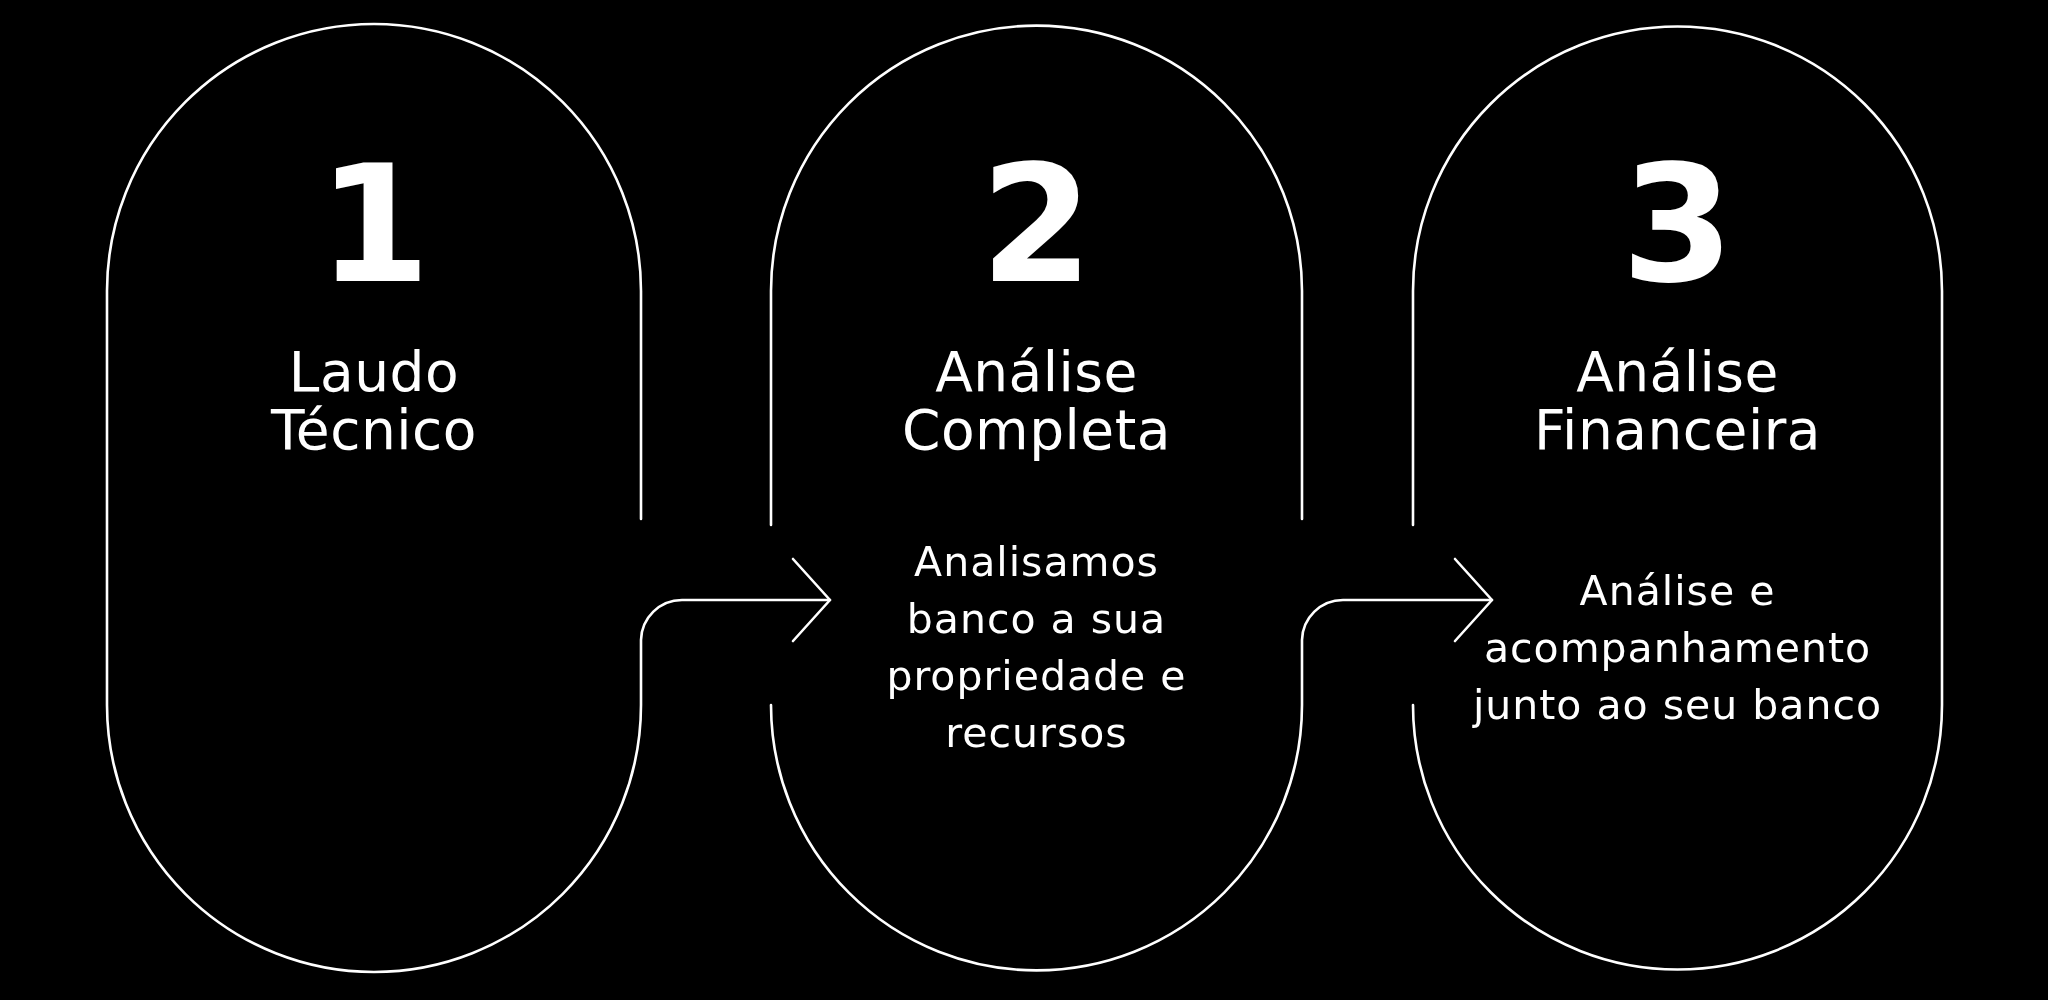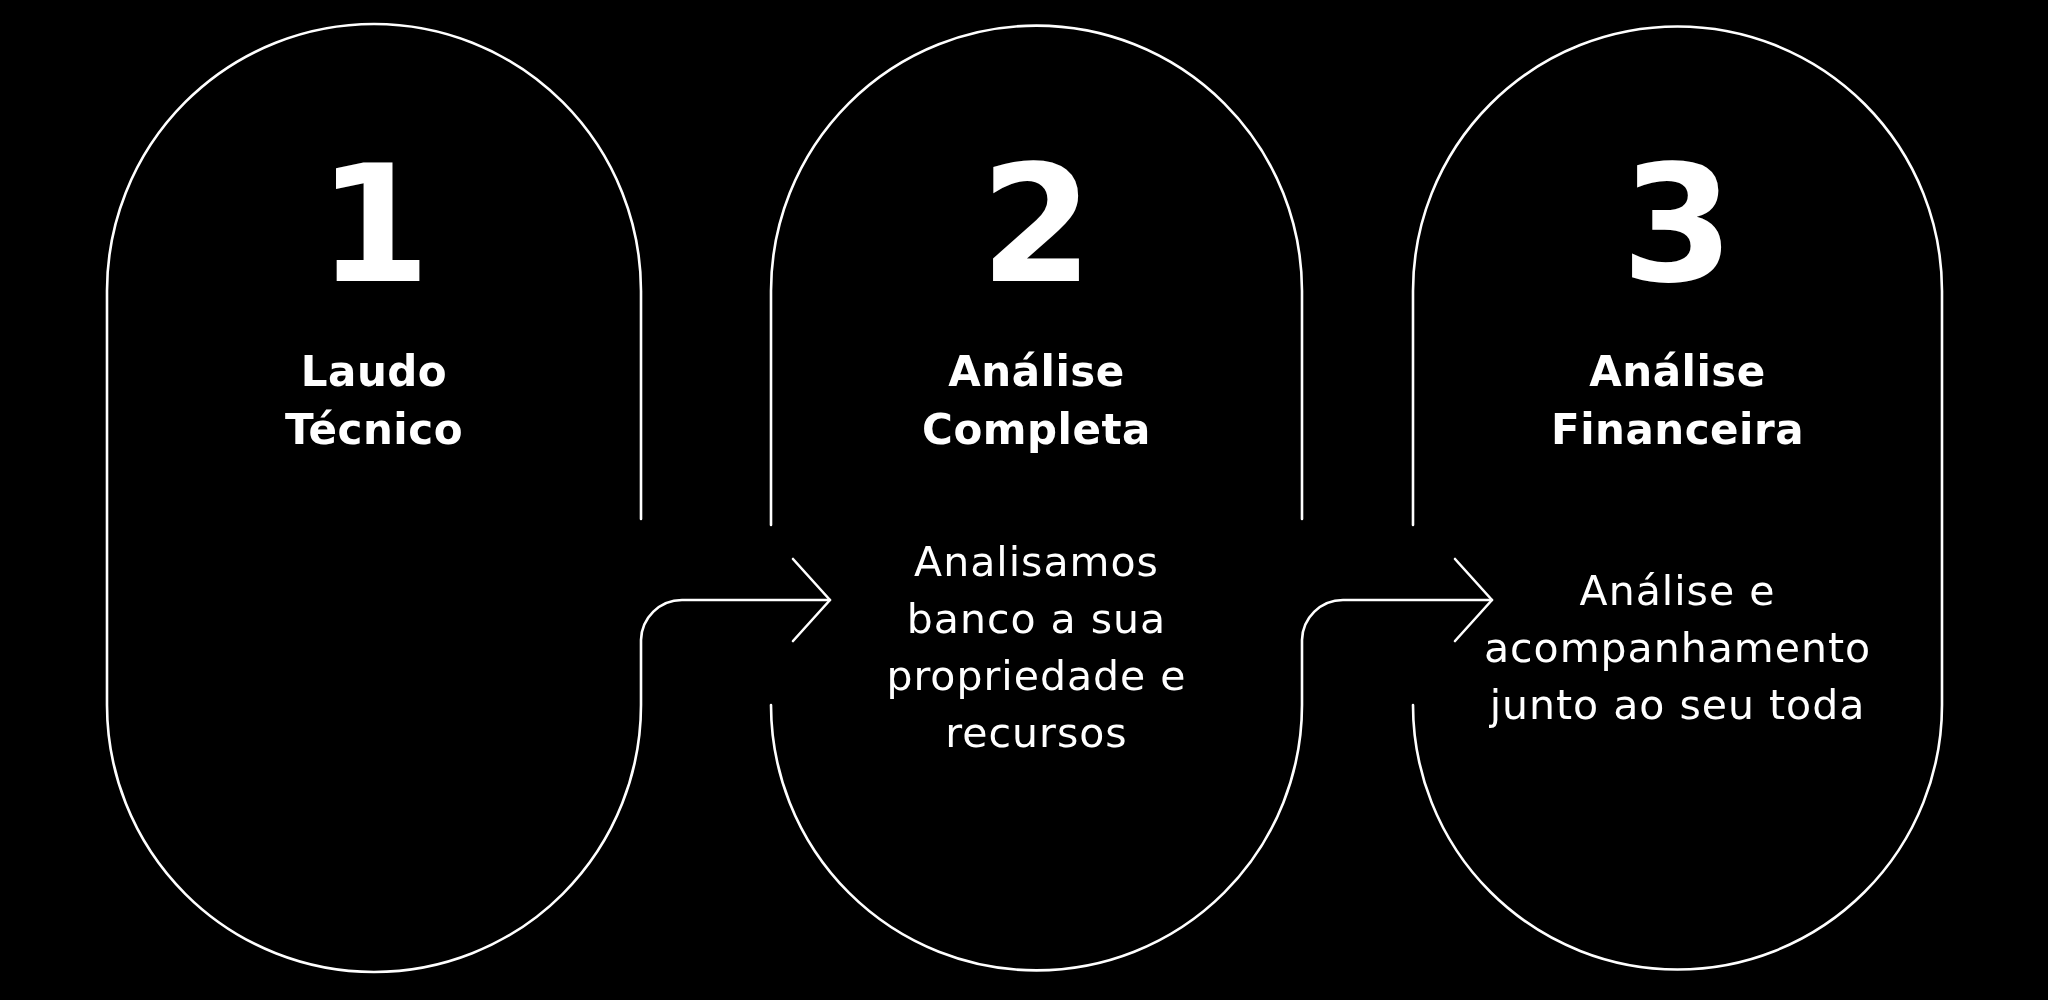--- a/index.html
+++ b/index.html
@@ -47,9 +47,9 @@
     left: 0;
     width: 100%;
     text-align: center;
-    font-size: 42px;
+    font-size: 55px;
     line-height: 58px;
-    font-weight: 700;
+    font-weight: 400;
     letter-spacing: 0.5px;
     white-space: pre-line;
   }

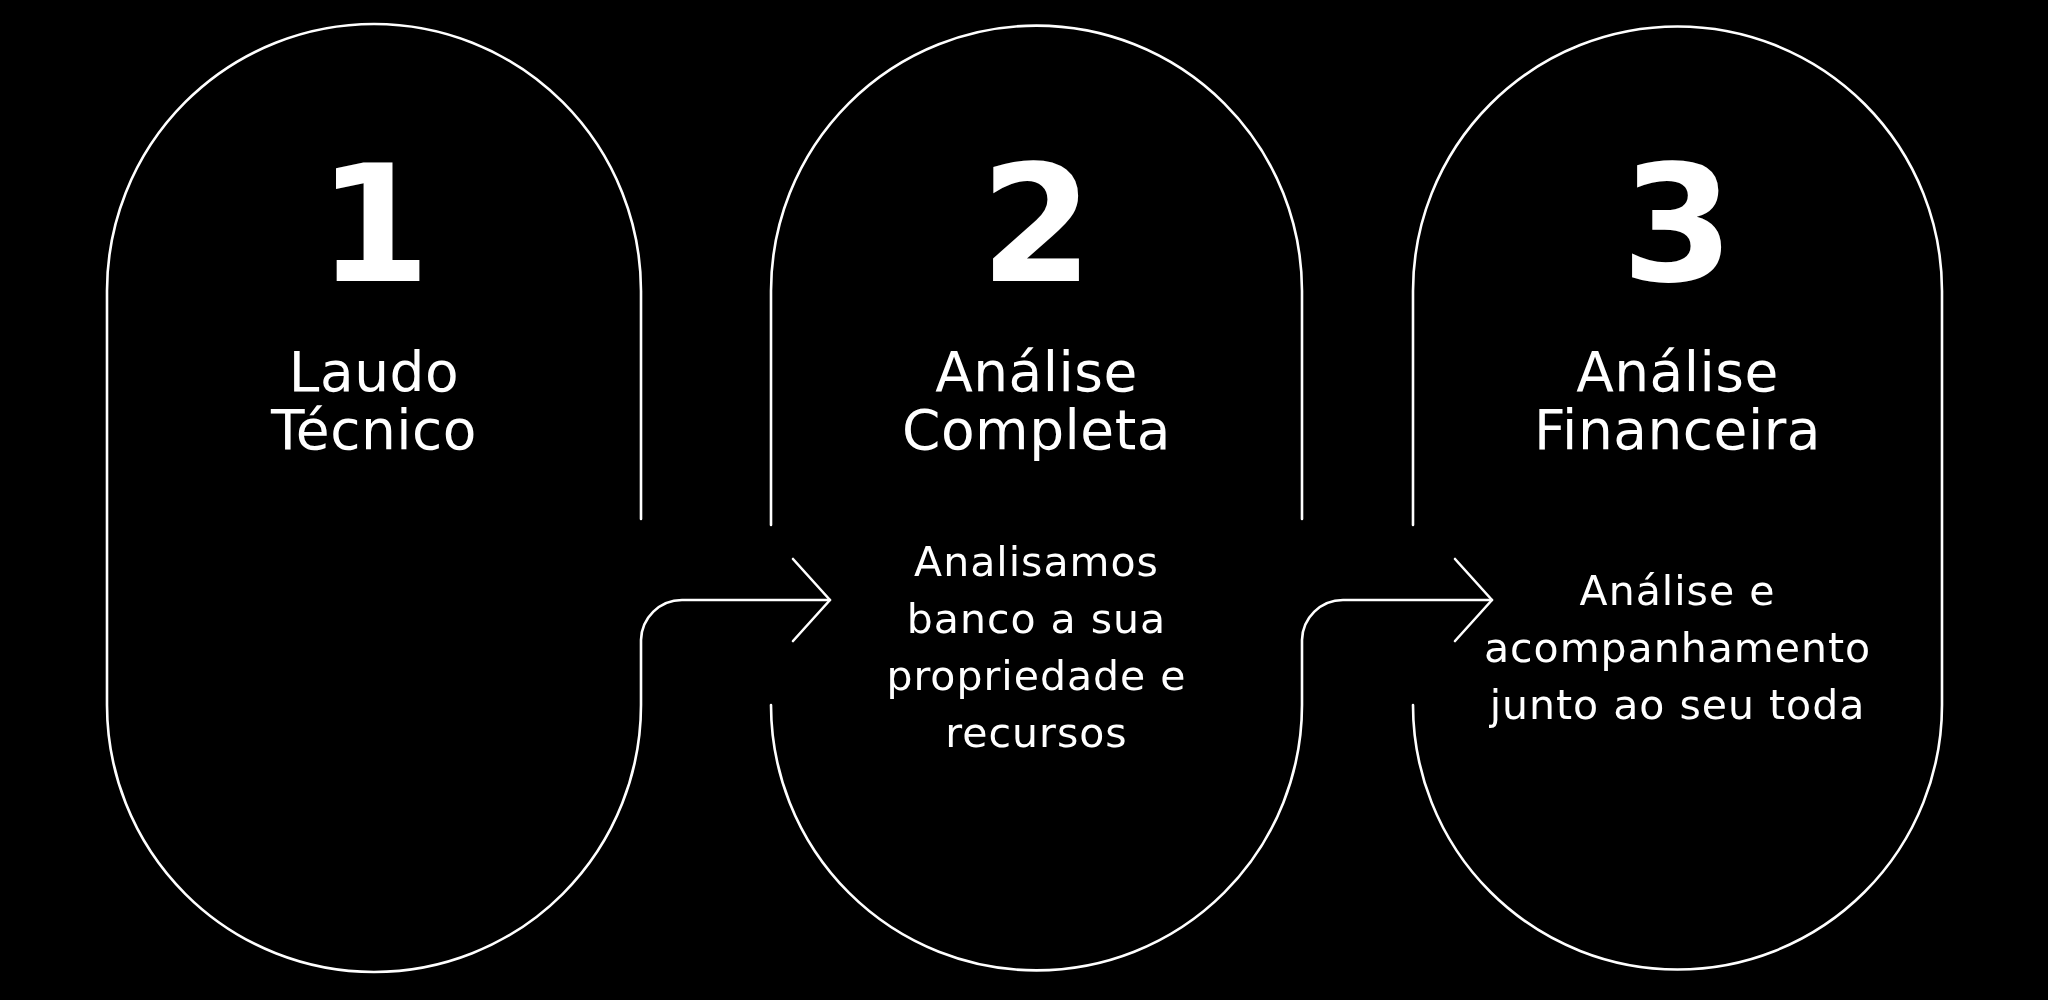--- a/index.html
+++ b/index.html
@@ -110,7 +110,7 @@
 Financeira</div>
     <div class="step-description">Análise e
 acompanhamento
-junto ao seu toda</div>
+junto ao seu banco</div>
   </div>
 
 </div>

